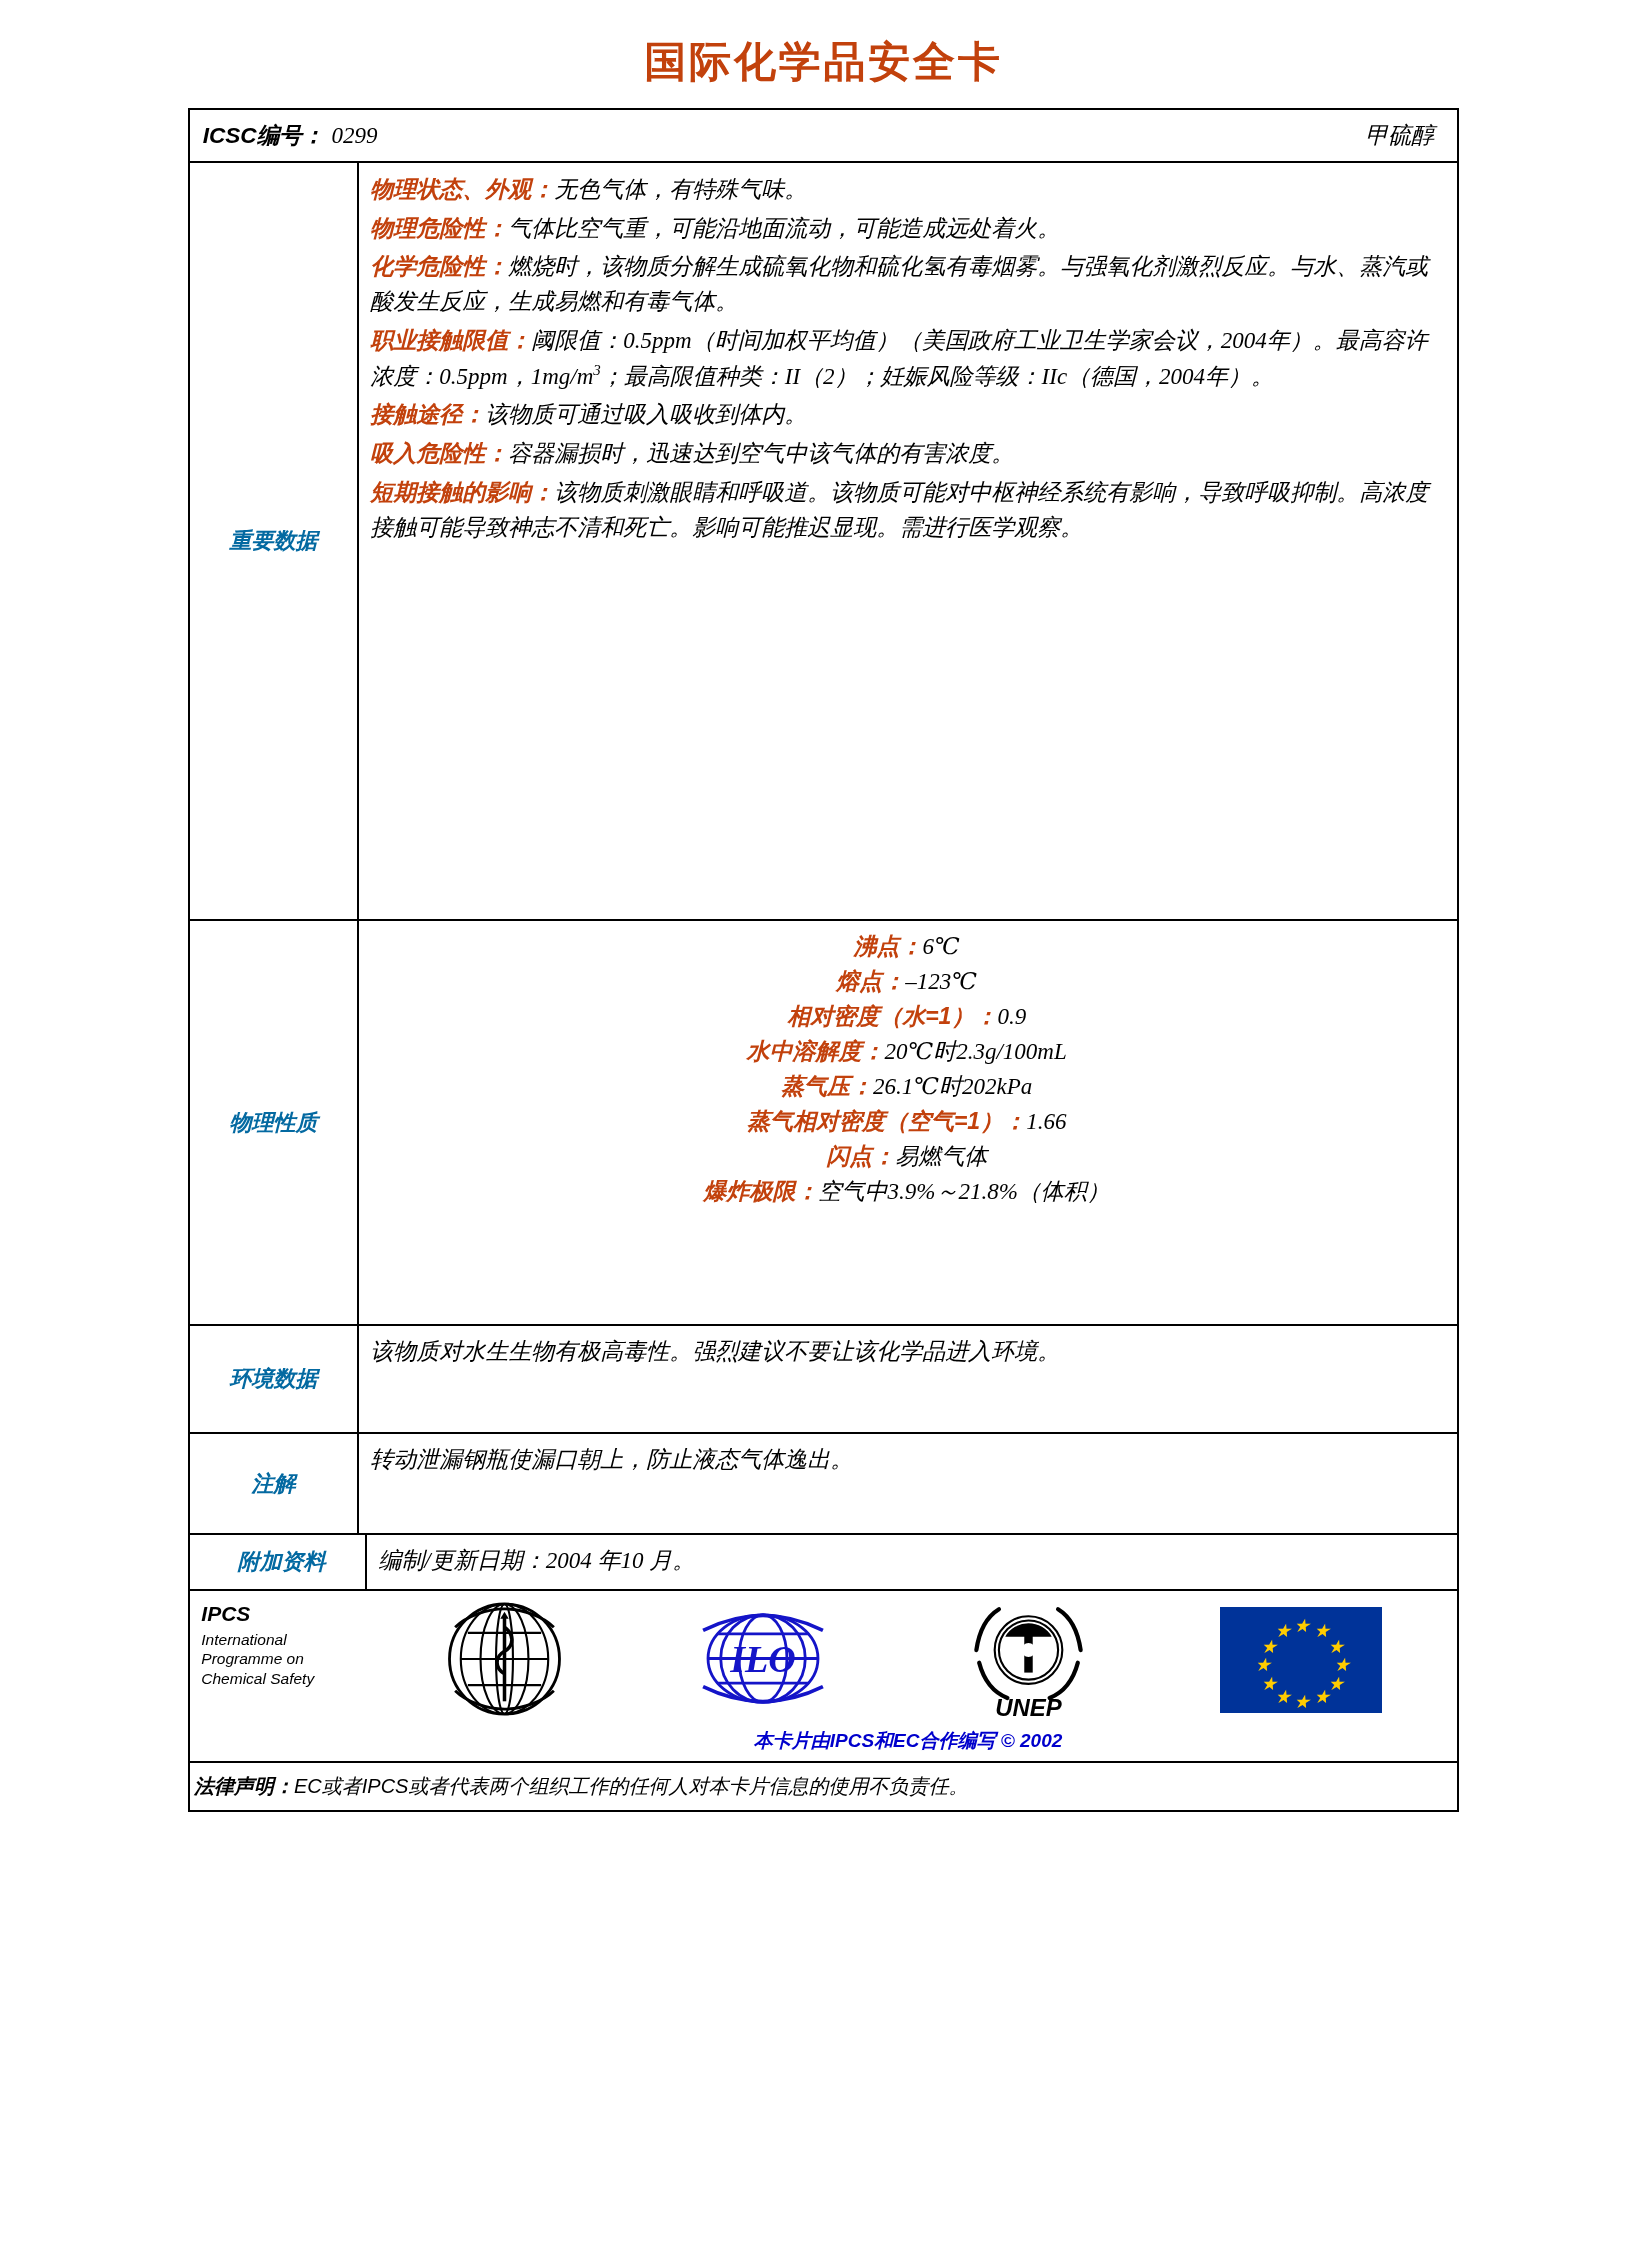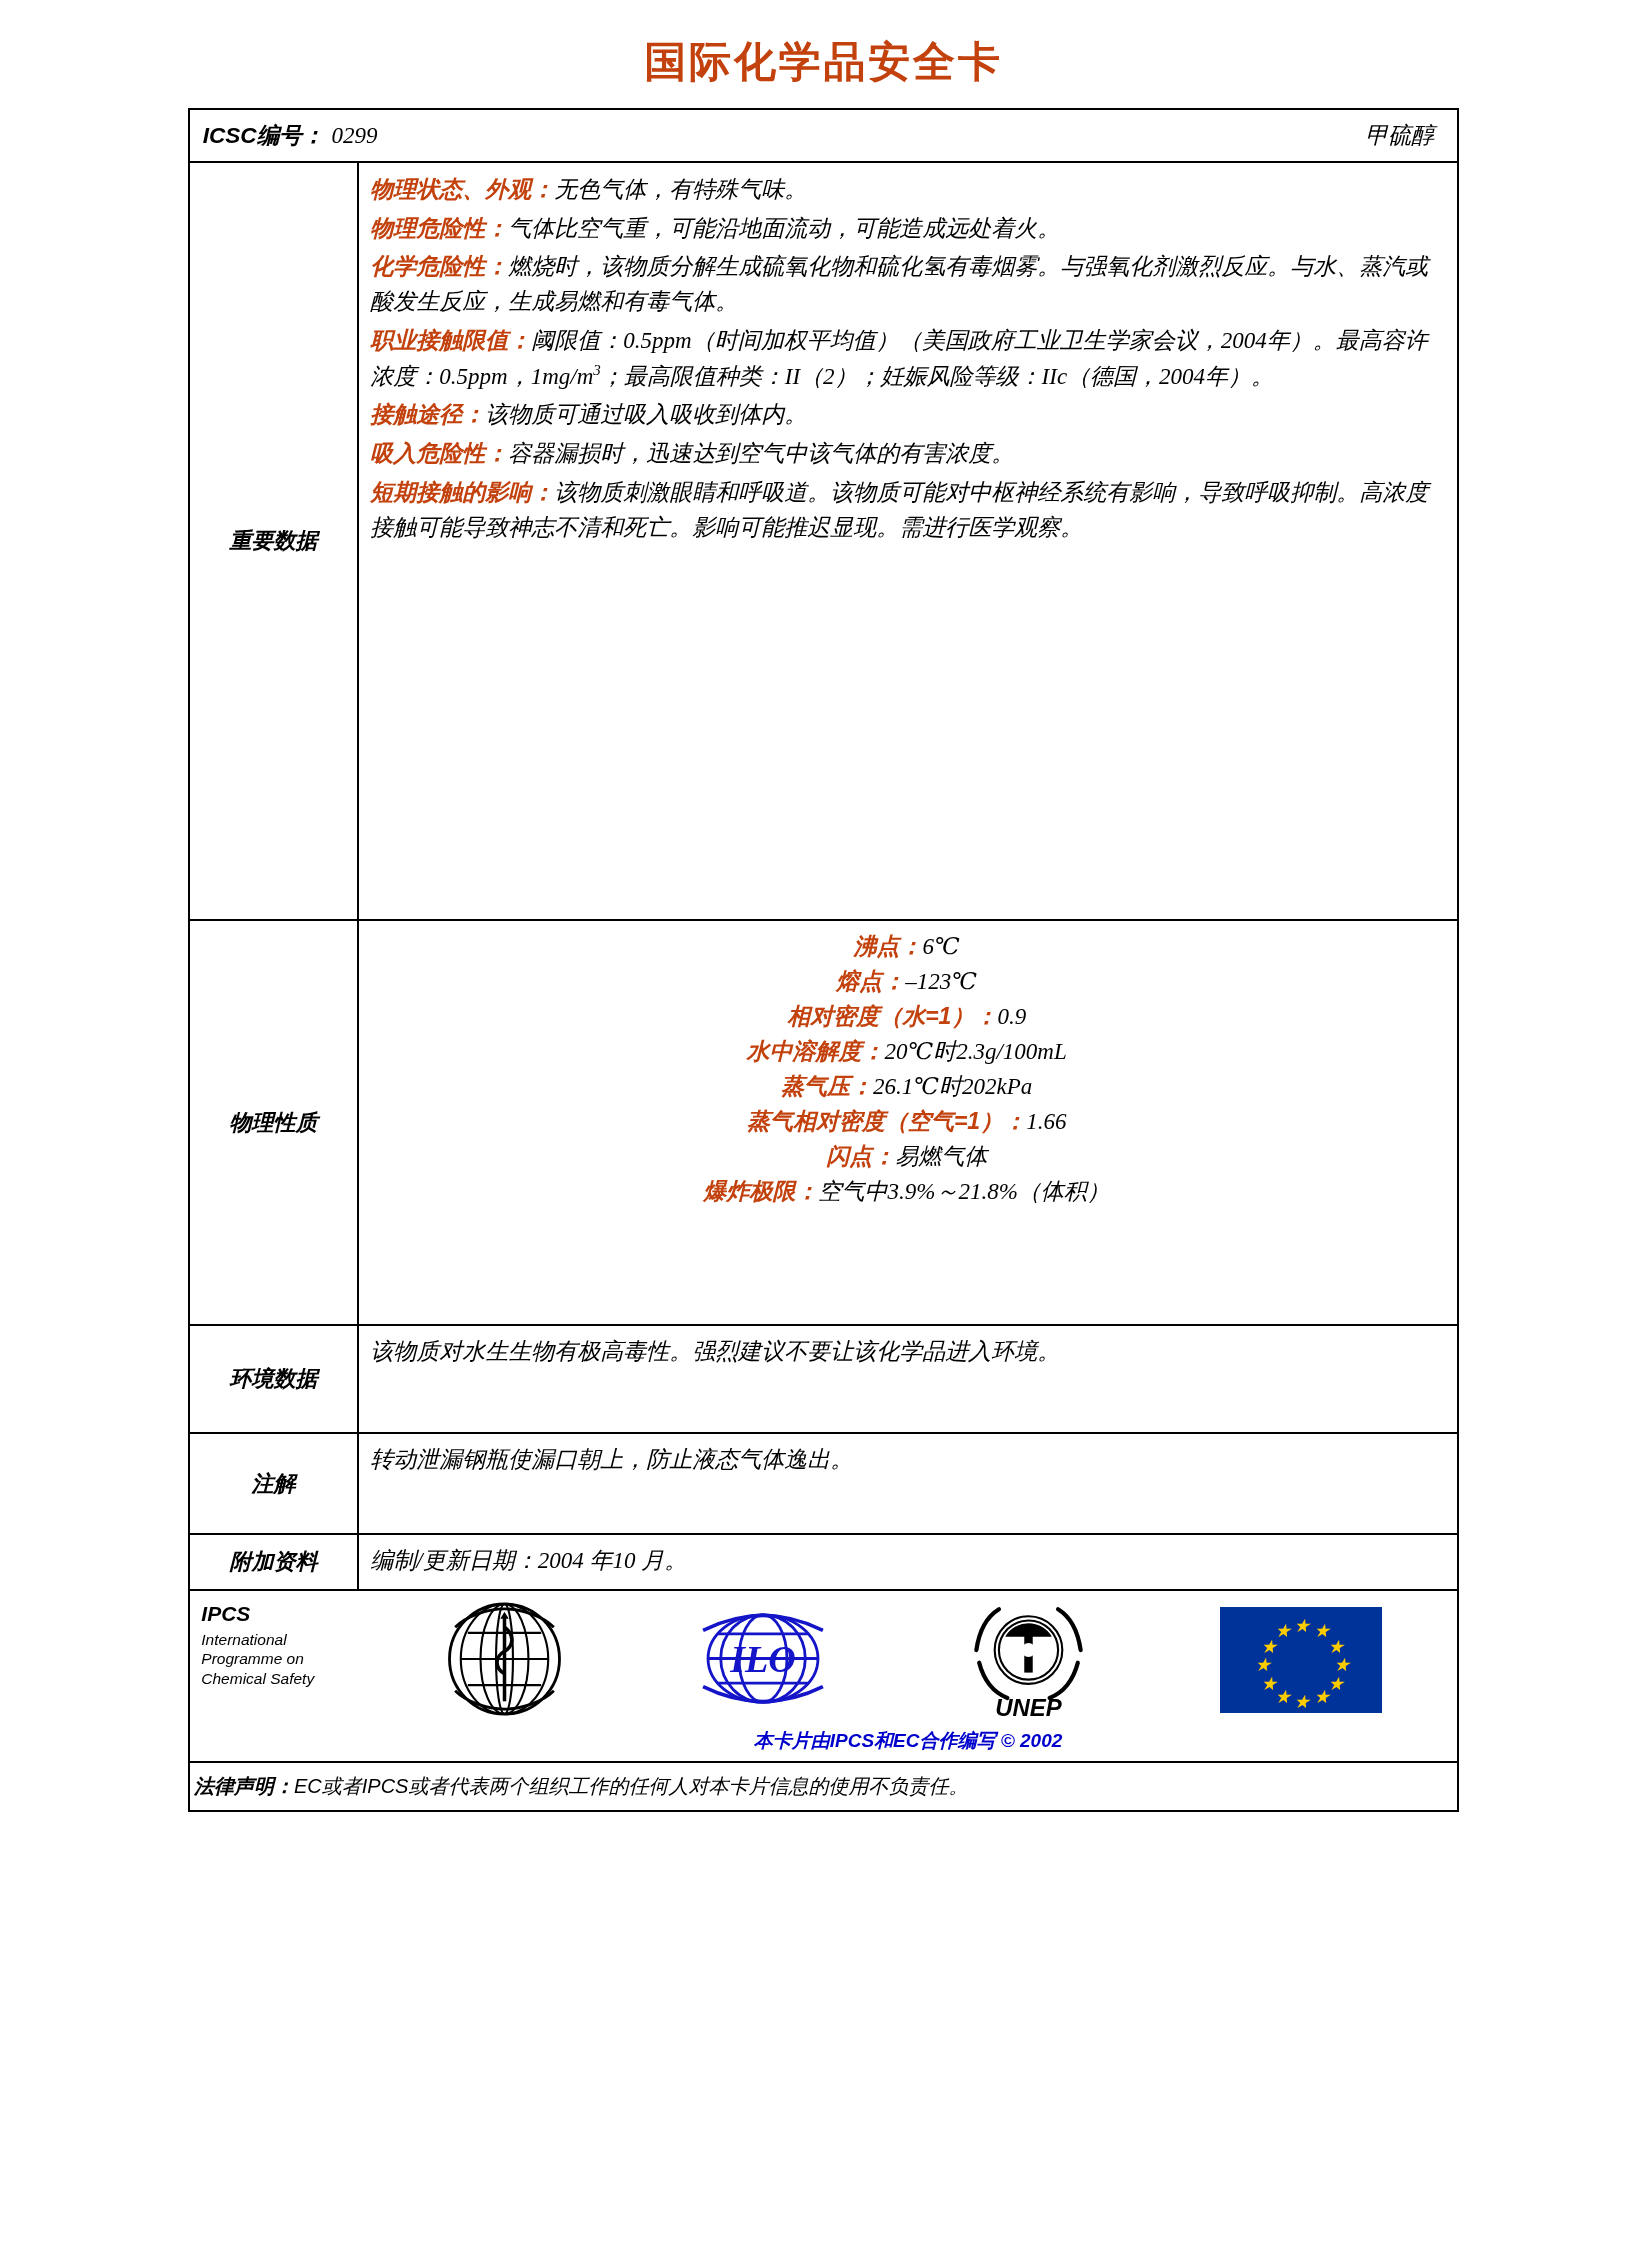--- a/index.html
+++ b/index.html
@@ -65,7 +65,7 @@
     width: 169px;
     min-width: 169px;
     border-right: 2.1px solid #000;
-    color: #000000;
+    color: #0369a1;
     font-family: "Liberation Sans", sans-serif;
     font-weight: bold;
     font-size: 22px;

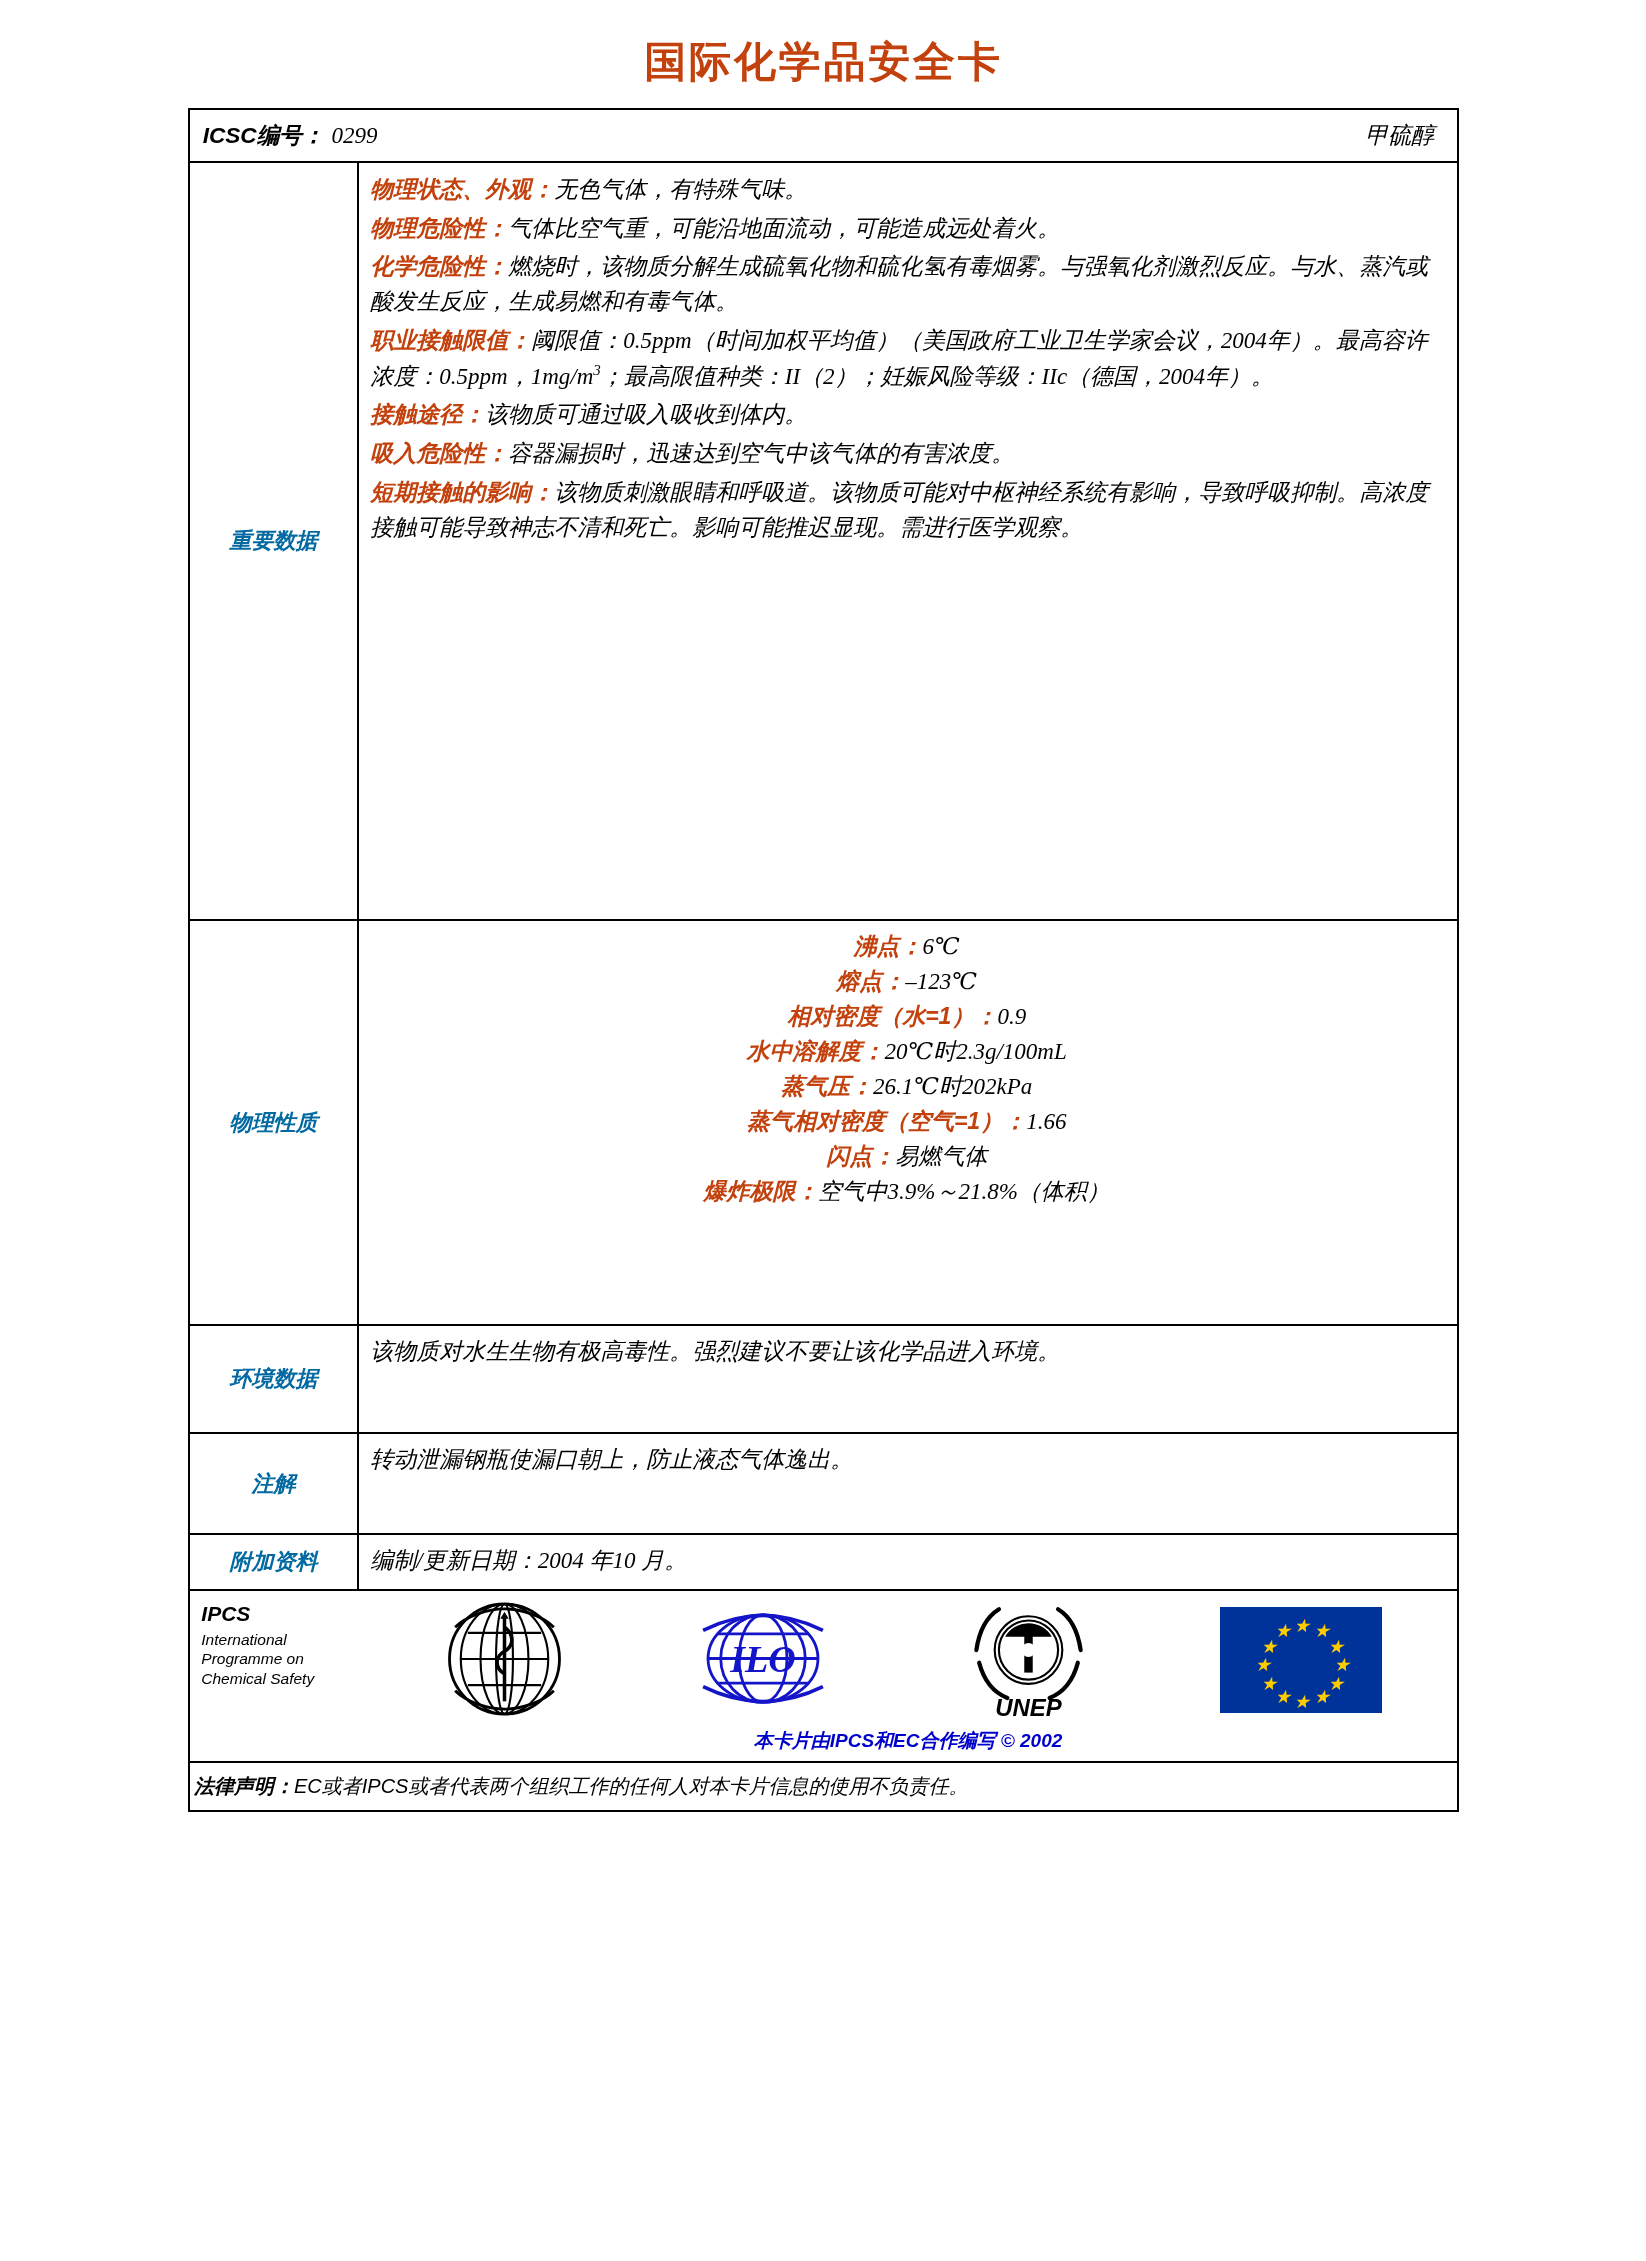--- a/index.html
+++ b/index.html
@@ -97,7 +97,7 @@
   .phys-props { min-height: 403px; }
   .env-row { min-height: 106px; }
   .note-row { min-height: 99px; }
-  .extra-row { min-height: 42px; }
+  .extra-row { min-height: 42px; padding-left: 8px; }
 
   
   .logos-row {

